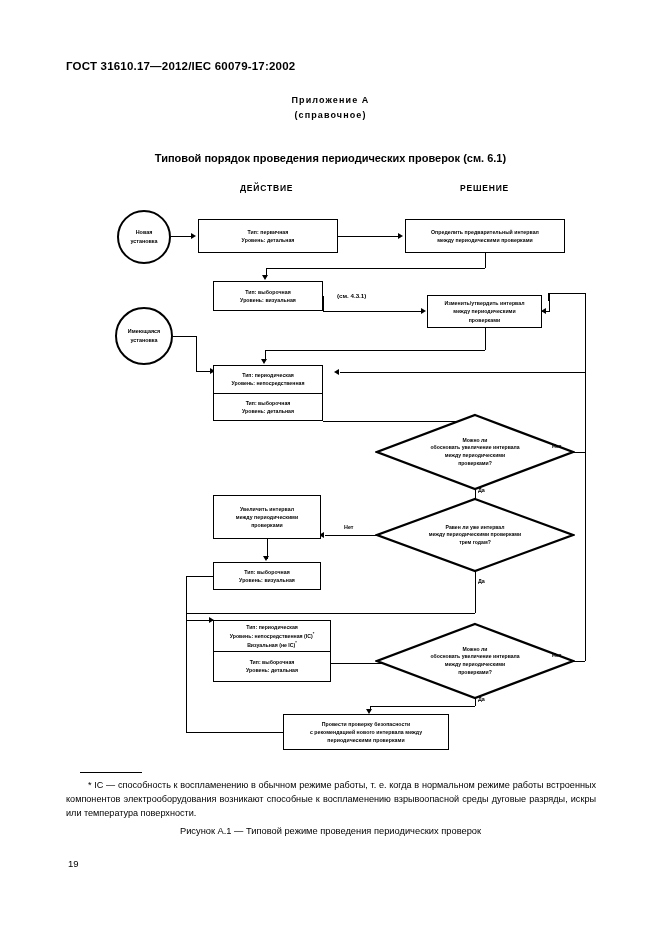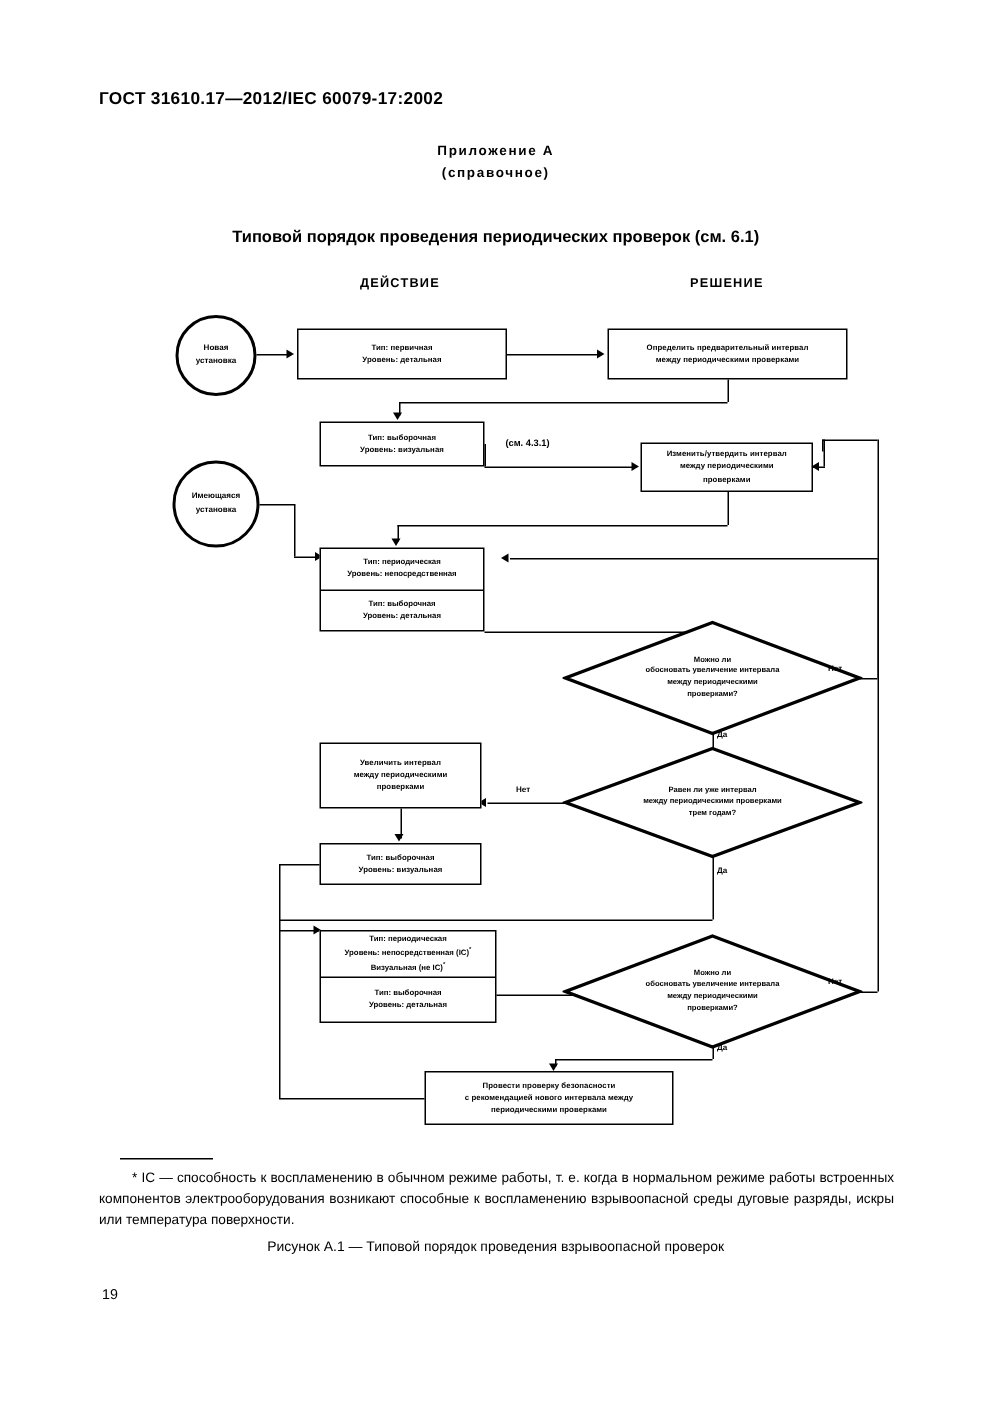--- a/index.html
+++ b/index.html
@@ -387,7 +387,7 @@
   <div class="fn-rule"></div>
   <div class="footnote"><span class="ind"></span><span>*</span> <span>IC — способность к воспламенению в обычном режиме работы, т. е. когда в нормальном режиме работы встроенных компонентов электрооборудования возникают способные к воспламенению взрывоопасной среды дуговые разряды, искры или температура поверхности.</span></div>
 
-  <div class="caption">Рисунок А.1 — Типовой порядок проведения взрывоопасной проверок</div>
+  <div class="caption">Рисунок А.1 — Типовой режиме проведения периодических проверок</div>
 
   <div class="pageno">19</div>
 

